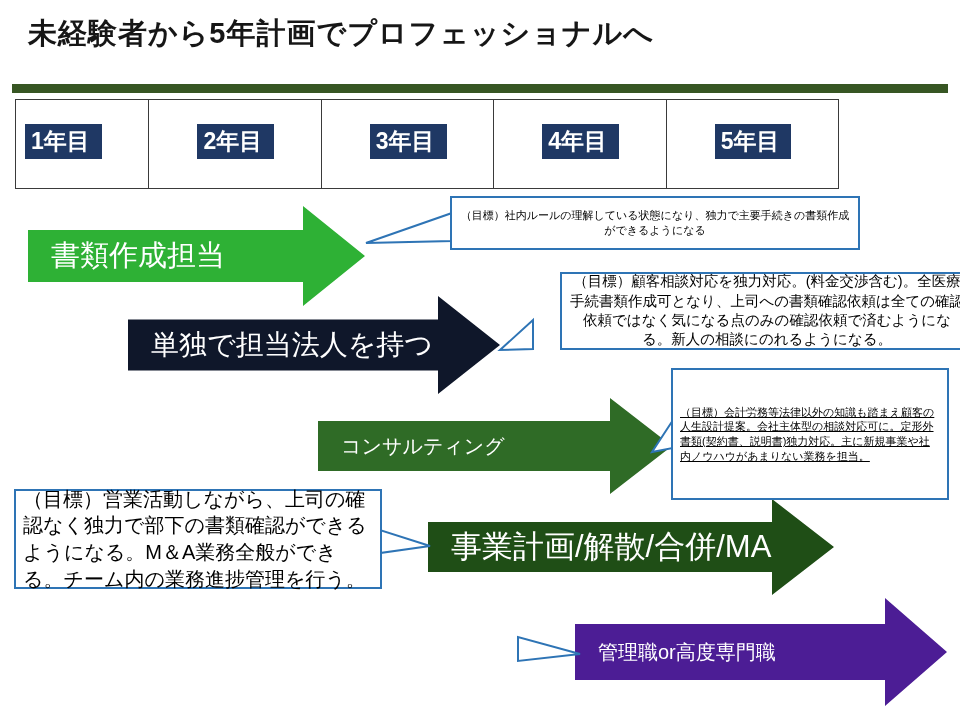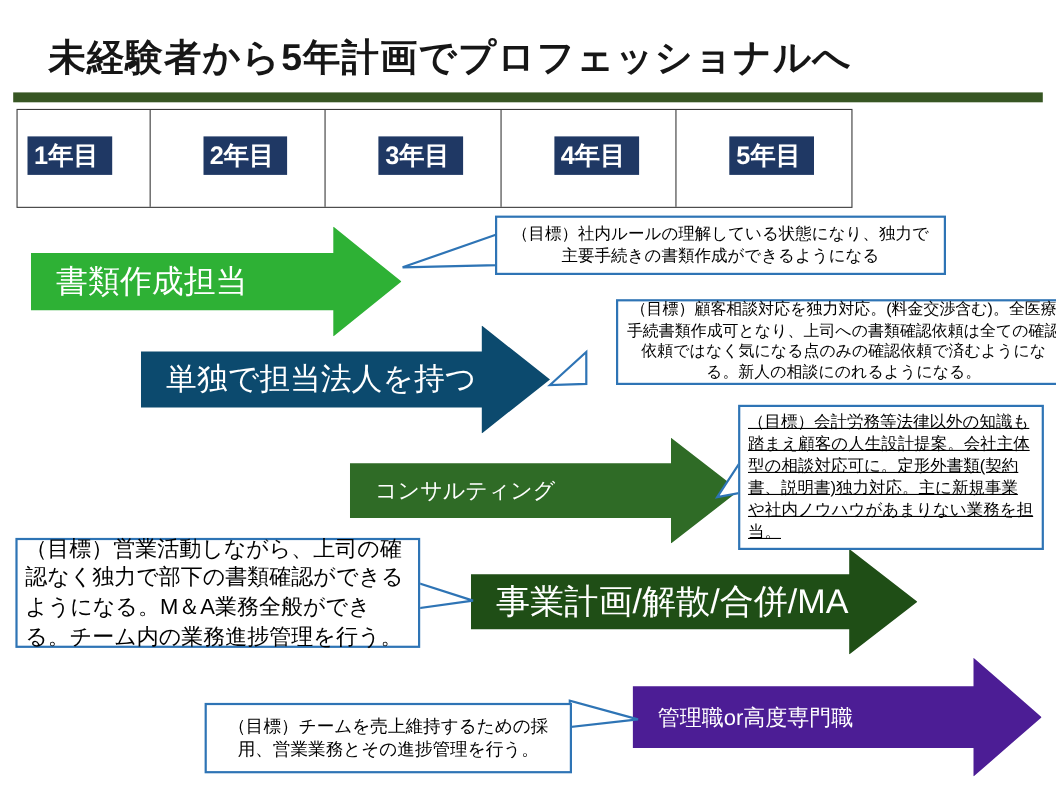--- a/index.html
+++ b/index.html
@@ -8,8 +8,8 @@
     font-family:"Liberation Sans","DejaVu Sans",sans-serif;
   }
   .title{
-    position:absolute;left:28px;top:14px;margin:16px;
-    font-size:34px;font-weight:600;color:#161616;letter-spacing:1px;white-space:nowrap;
+    position:absolute;left:28px;top:14px;margin:0;
+    font-size:29px;font-weight:600;color:#161616;letter-spacing:1px;white-space:nowrap;
   }
   .divider{position:absolute;left:12px;top:84px;width:936px;height:9px;background:#375623;}
   

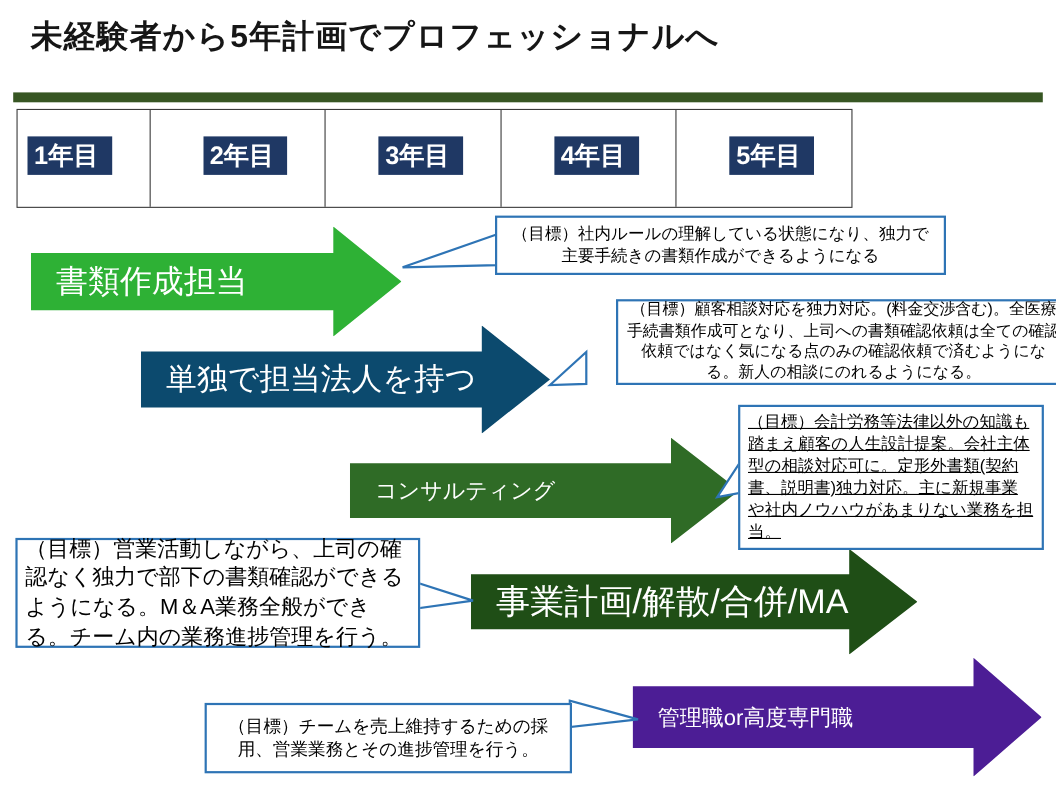--- a/index.html
+++ b/index.html
@@ -14,7 +14,7 @@
   .divider{position:absolute;left:12px;top:84px;width:936px;height:9px;background:#375623;}
   
   .year-table{
-    position:absolute;left:15px;top:99px;width:760px;height:90px;
+    position:absolute;left:15px;top:99px;width:824px;height:90px;
     display:flex;border:1px solid #3a3a3a;box-sizing:border-box;background:#fff;gap:39px;
   }
   .year-cell{flex:1;border-right:1px solid #3a3a3a;padding:24px 0 0 9px;box-sizing:border-box;}

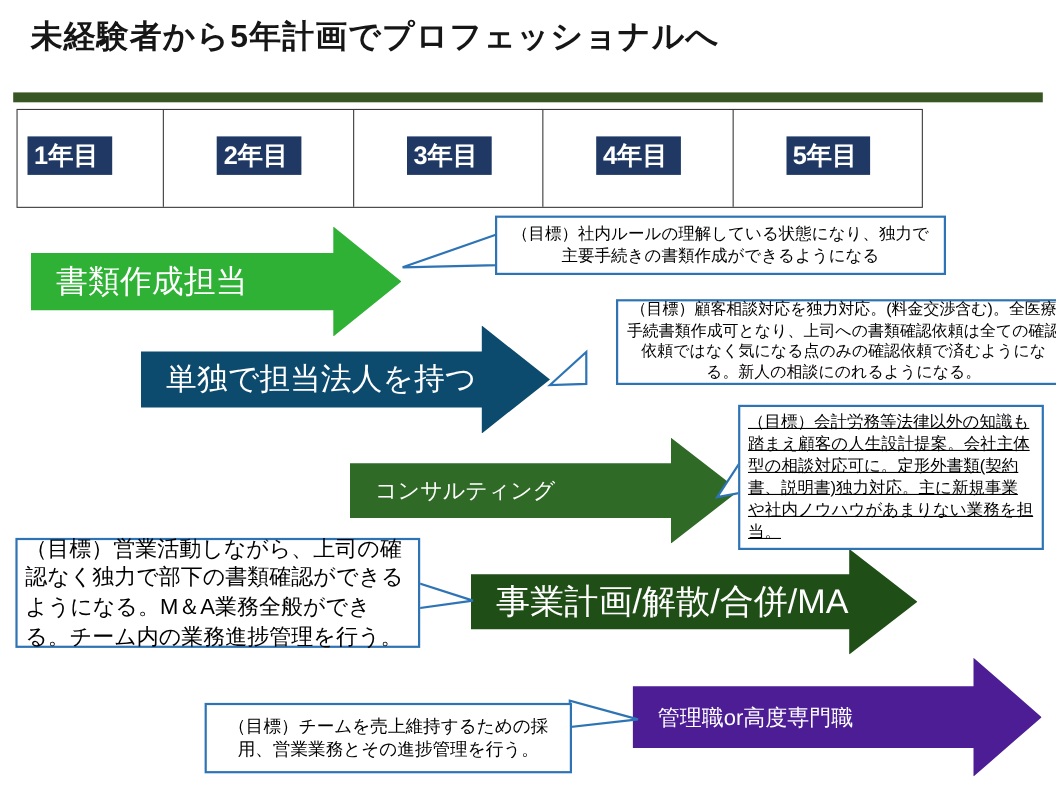--- a/index.html
+++ b/index.html
@@ -42,7 +42,7 @@
     position:absolute;z-index:5;background:#fff;border:2px solid #2e74b5;color:#000;
     box-sizing:border-box;display:flex;align-items:center;justify-content:center;
   }
-  .callout-text{width:100%;padding:2px 7px;font-size:15px;line-height:1.33;box-sizing:border-box;}
+  .callout-text{width:100%;padding:2px 7px;font-size:11px;line-height:1.33;box-sizing:border-box;}
   .c1{left:450px;top:196px;width:410px;height:54px;}
   .c1 .callout-text{text-align:center;}
   .c2{left:560px;top:272px;width:414px;height:78px;}

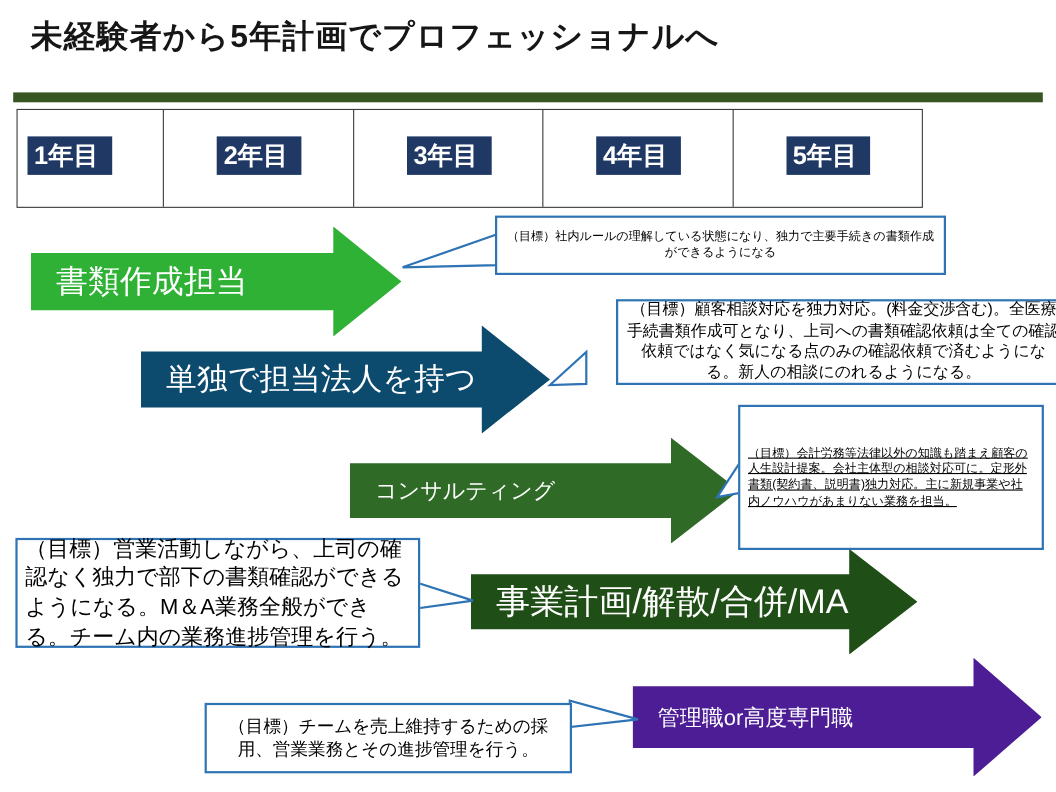--- a/index.html
+++ b/index.html
@@ -85,7 +85,7 @@
   <div class="arrow a1" style="background-color: rgb(46, 177, 53);">
     <span>書類作成担当</span>
   </div>
-  <div class="arrow a2" style="background-color: #0c4a6e;">
+  <div class="arrow a2" style="background-color: #0f172a;">
     <span>単独で担当法人を持つ</span>
   </div>
   <div class="arrow a3" style="background-color: rgb(47, 107, 38);">

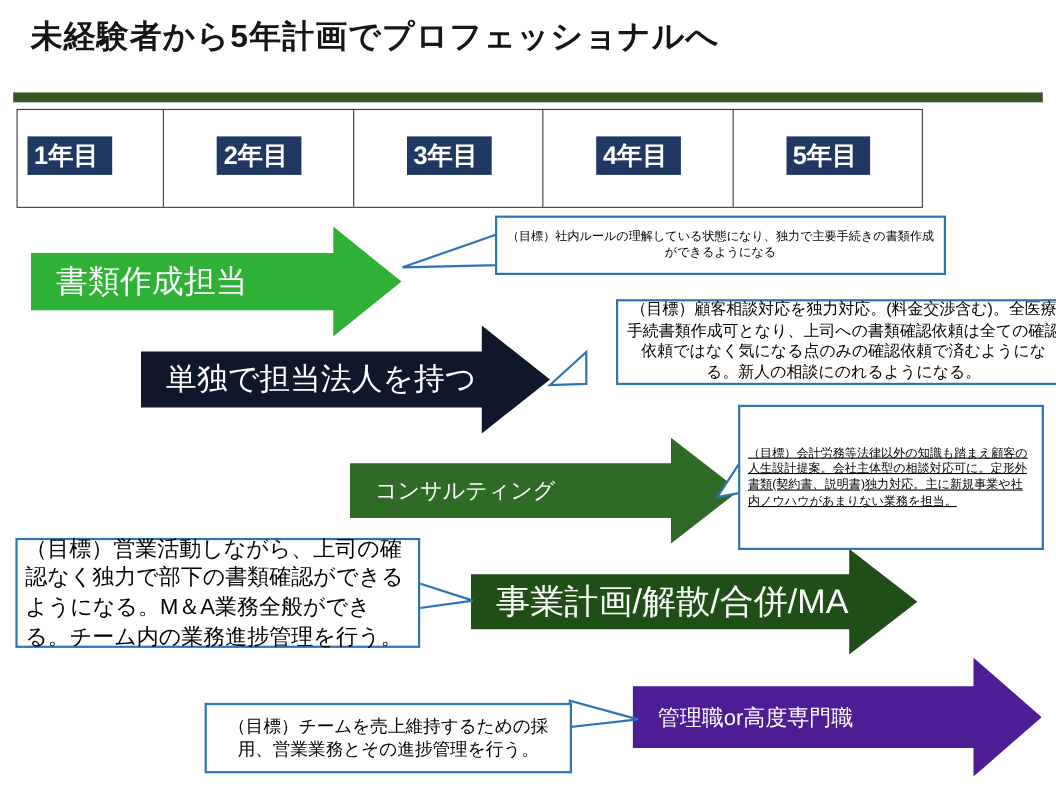--- a/index.html
+++ b/index.html
@@ -118,9 +118,6 @@
   <div class="callout c4">
     <div class="callout-text">（目標）営業活動しながら、上司の確認なく独力で部下の書類確認ができるようになる。M＆A業務全般ができる。チーム内の業務進捗管理を行う。</div>
   </div>
-  <div class="callout c6">
-    <div class="callout-text">（目標）チームを売上維持するための採用、営業業務とその進捗管理を行う。</div>
-  </div>
 
 </div>
 

